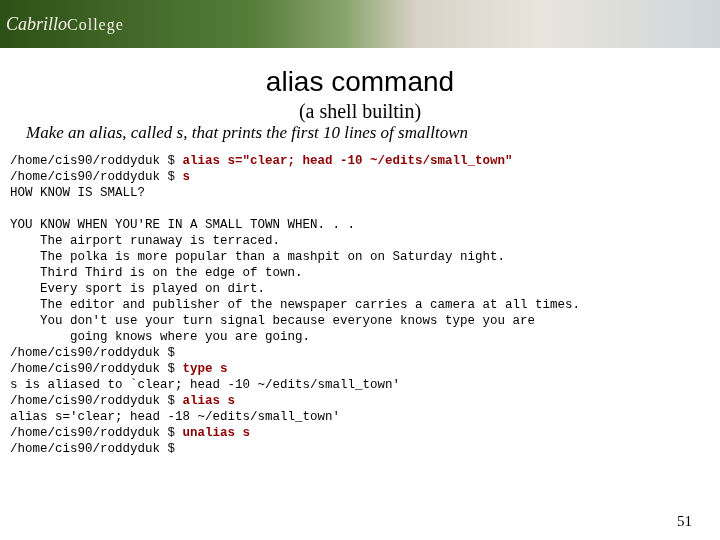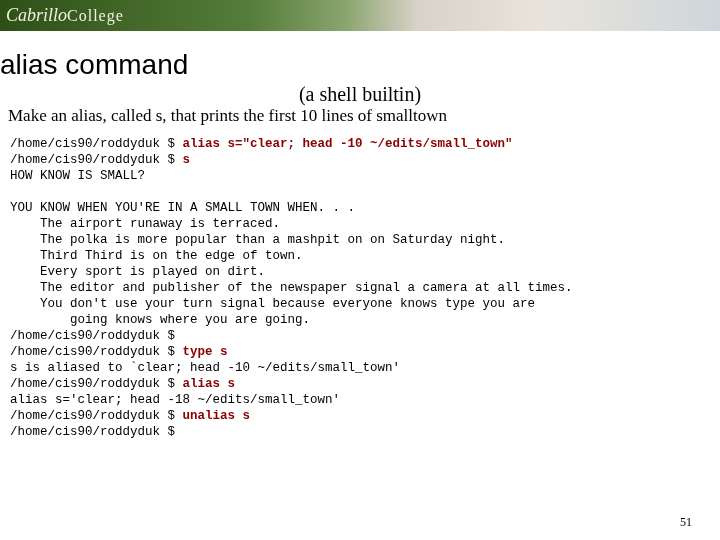--- a/index.html
+++ b/index.html
@@ -14,7 +14,7 @@
   }
   .header-bar {
     width: 100%;
-    height: 31px;
+    height: 48px;
     background: linear-gradient(to right, #2d5016 0%, #567d3a 35%, #8aa56f 48%, #d9d2c8 58%, #e8e4dc 75%, #cfd6da 100%);
     display: flex;
     align-items: center;

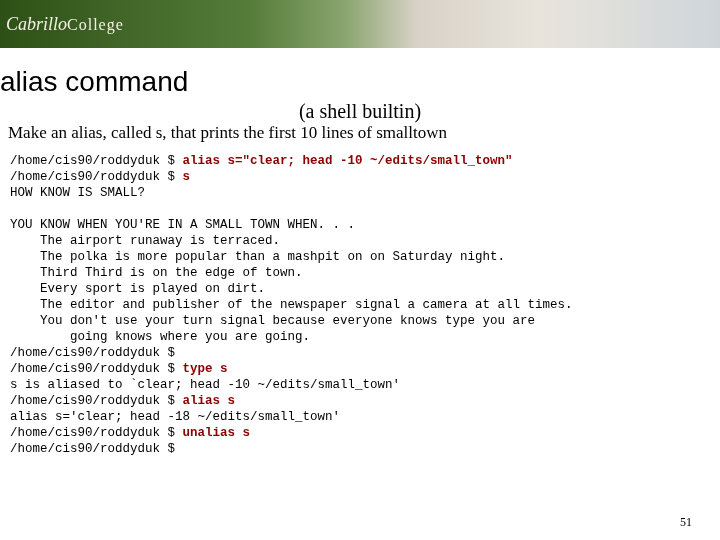--- a/index.html
+++ b/index.html
@@ -46,7 +46,7 @@
     font-size: 17px;
   }
   .main-title {
-    text-align: left;
+    text-align: center;
     font-family: Arial, sans-serif;
     font-size: 28px;
     margin-top: 18px;

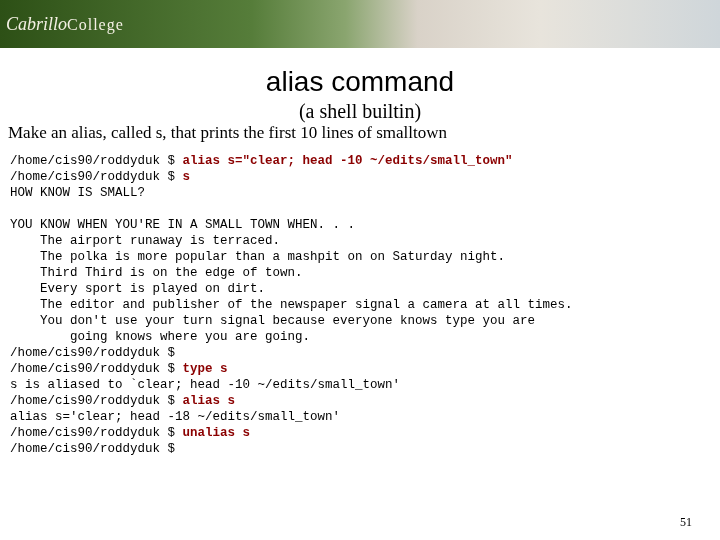--- a/index.html
+++ b/index.html
@@ -60,8 +60,9 @@
   }
   .instruction {
     font-family: "Times New Roman", serif;
+    font-style: italic;
     font-size: 17px;
-    margin-left: 8px;
+    margin-left: 26px;
     margin-bottom: 10px;
   }
   .terminal {

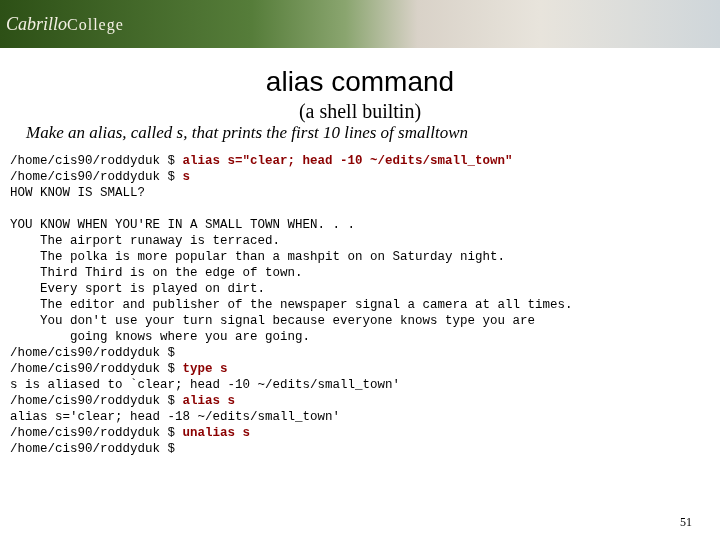--- a/index.html
+++ b/index.html
@@ -111,7 +111,7 @@
 <span>    The polka is more popular than a mashpit on on Saturday night.</span>
 <span>    Third Third is on the edge of town.</span>
 <span>    Every sport is played on dirt.</span>
-<span>    The editor and publisher of the newspaper signal a camera at all times.</span>
+<span>    The editor and publisher of the newspaper carries a camera at all times.</span>
 <span>    You don't use your turn signal because everyone knows type you are</span>
 <span>        going knows where you are going.</span>
 <span>/home/cis90/roddyduk $ </span>

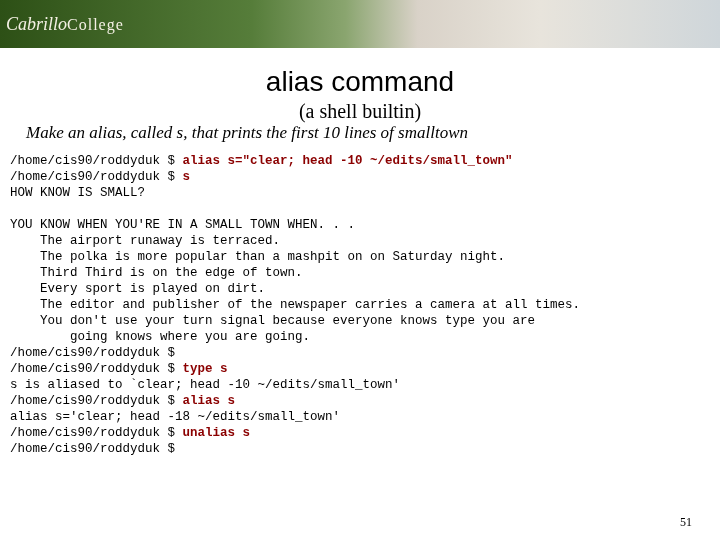--- a/index.html
+++ b/index.html
@@ -83,7 +83,7 @@
     bottom: 10px;
     right: 28px;
     font-family: "Times New Roman", serif;
-    font-size: 12px;
+    font-size: 15px;
     margin-top: 32px;
   }
 </style>

